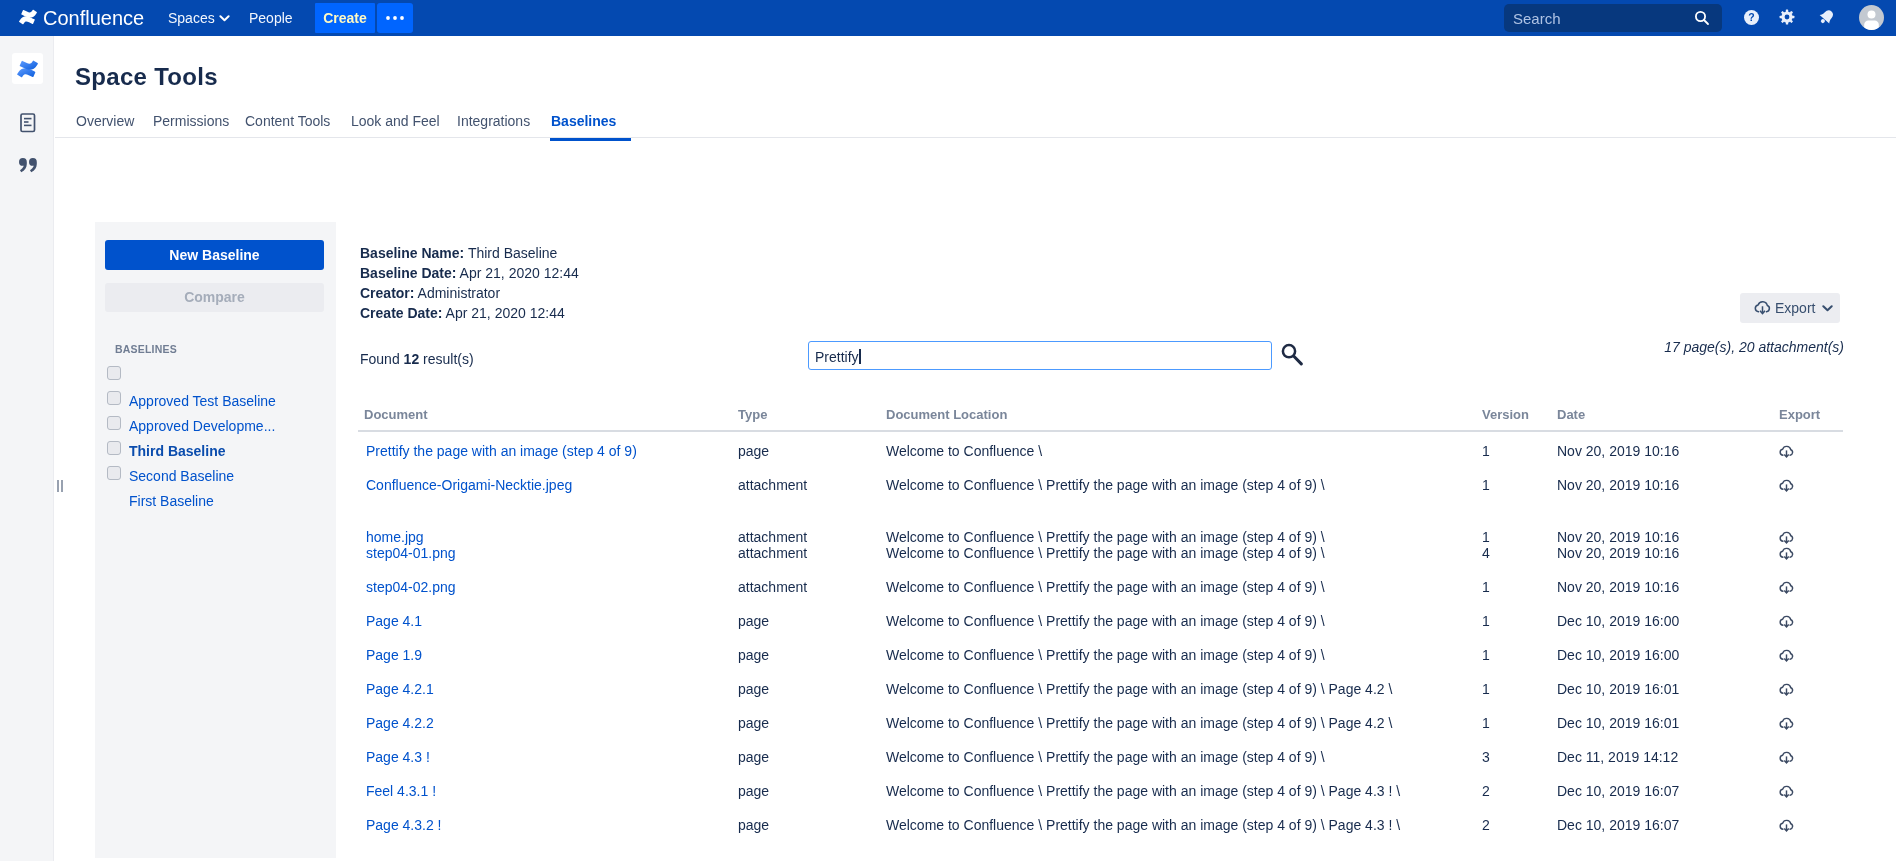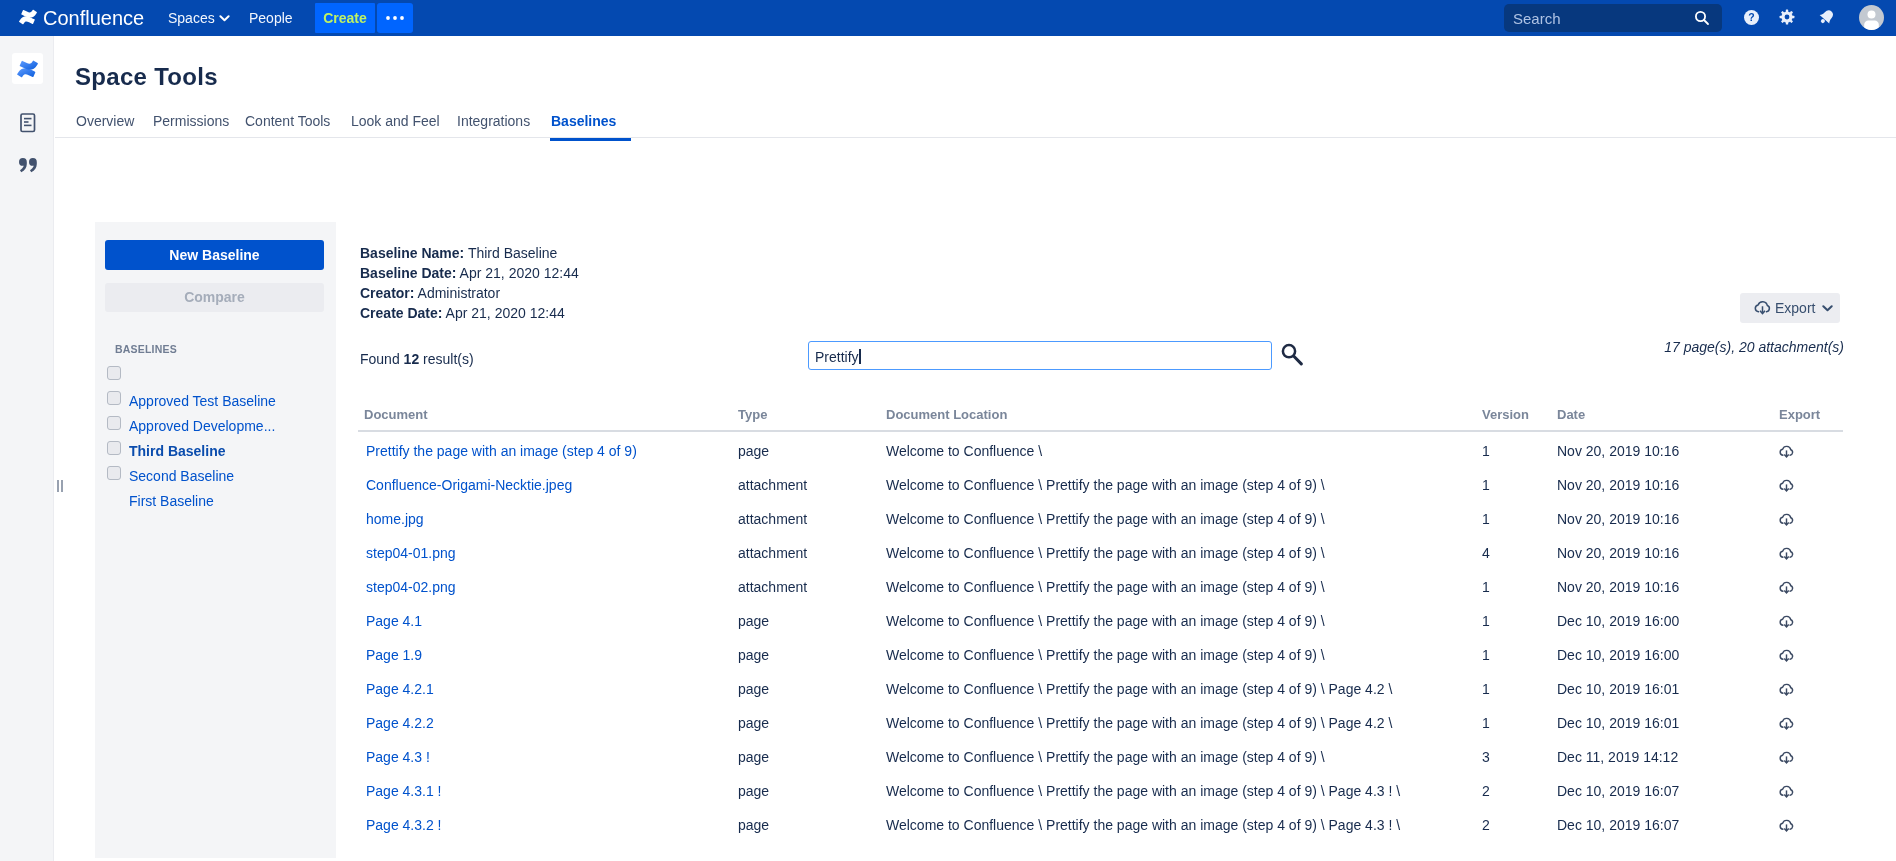--- a/index.html
+++ b/index.html
@@ -11,7 +11,7 @@
   #nav { position:absolute; left:0; top:0; width:1896px; height:36px; background:#0449B0; }
   #nav .brandtext { position:absolute; left:43px; top:0; height:36px; line-height:36px; color:#fff; font-size:20px; }
   #nav .navitem { position:absolute; top:0; height:36px; line-height:36px; color:#F2F6FD; font-size:14px; font-weight:500; }
-  #createbtn { position:absolute; left:315px; top:3px; width:60px; height:30px; background:#0065FF; border-radius:1px; color:#bef264; font-size:14px; font-weight:bold; text-align:center; line-height:30px; }
+  #createbtn { position:absolute; left:315px; top:3px; width:60px; height:30px; background:#0065FF; border-radius:1px; color:#fef9c3; font-size:14px; font-weight:bold; text-align:center; line-height:30px; }
   #dotsbtn { position:absolute; left:377px; top:3px; width:36px; height:30px; background:#0065FF; border-radius:3px; }
   #navsearch { position:absolute; left:1504px; top:4px; width:218px; height:28px; background:#07387E; border-radius:5px; }
   #navsearch .ph { position:absolute; left:9px; top:0; height:30px; line-height:30px; color:#AFC3E4; font-size:15px; }

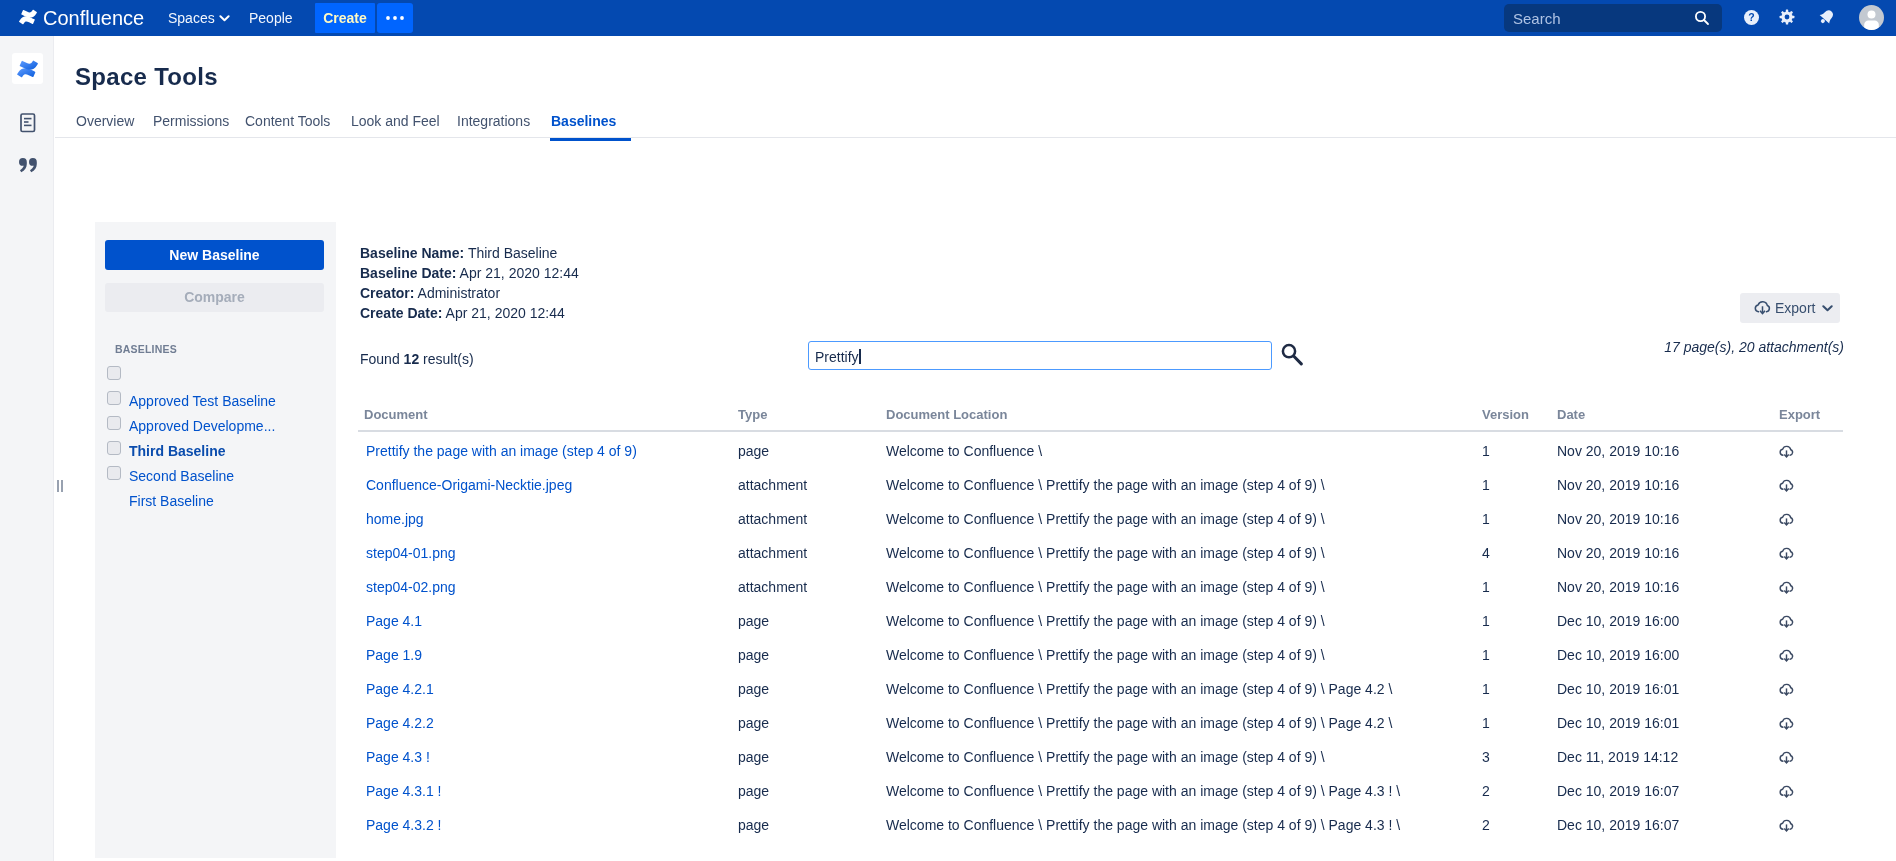--- a/index.html
+++ b/index.html
@@ -266,7 +266,7 @@
         </g>
       </svg>
   </div>
-  <div class="trow" style="top:502px">
+  <div class="trow" style="top:520px">
     <span class="doc">home.jpg</span>
       <span class="typ">attachment</span>
     <span class="loc">Welcome to Confluence \ Prettify the page with an image (step 4 of 9) \</span>

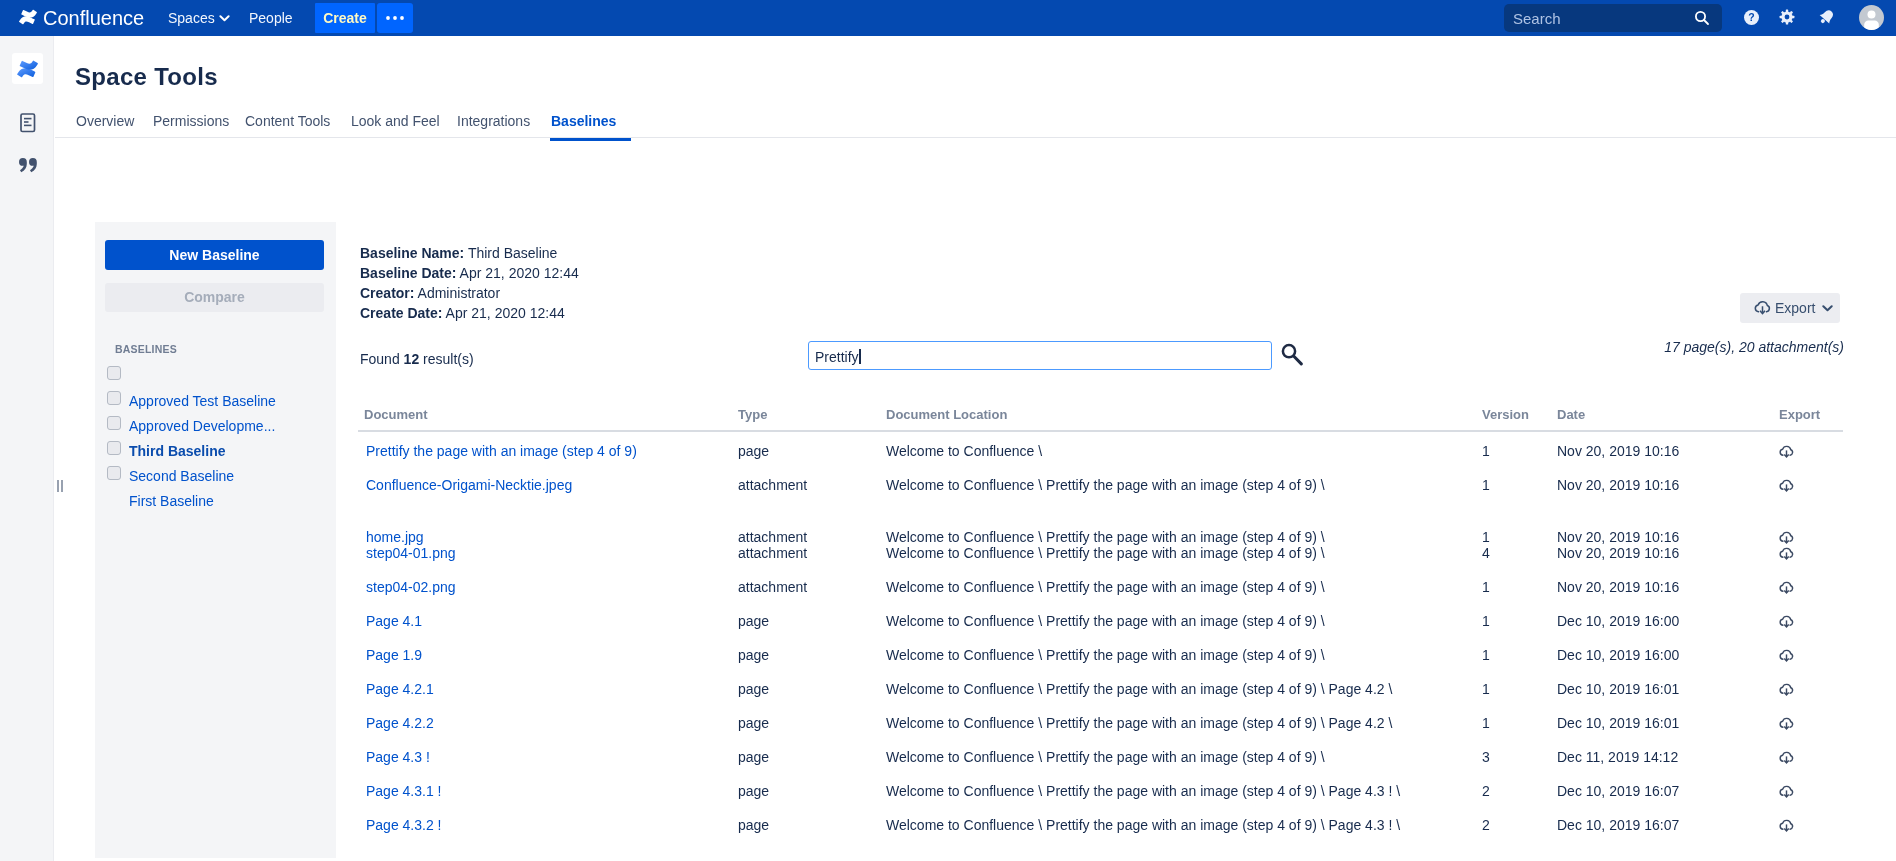--- a/index.html
+++ b/index.html
@@ -363,7 +363,7 @@
       </svg>
   </div>
   <div class="trow" style="top:774px">
-    <span class="doc">Page 4.3.1 !</span>
+    <span class="doc">Feel 4.3.1 !</span>
       <span class="typ">page</span>
     <span class="loc">Welcome to Confluence \ Prettify the page with an image (step 4 of 9) \ Page 4.3 ! \</span>
       <span class="ver">2</span>

